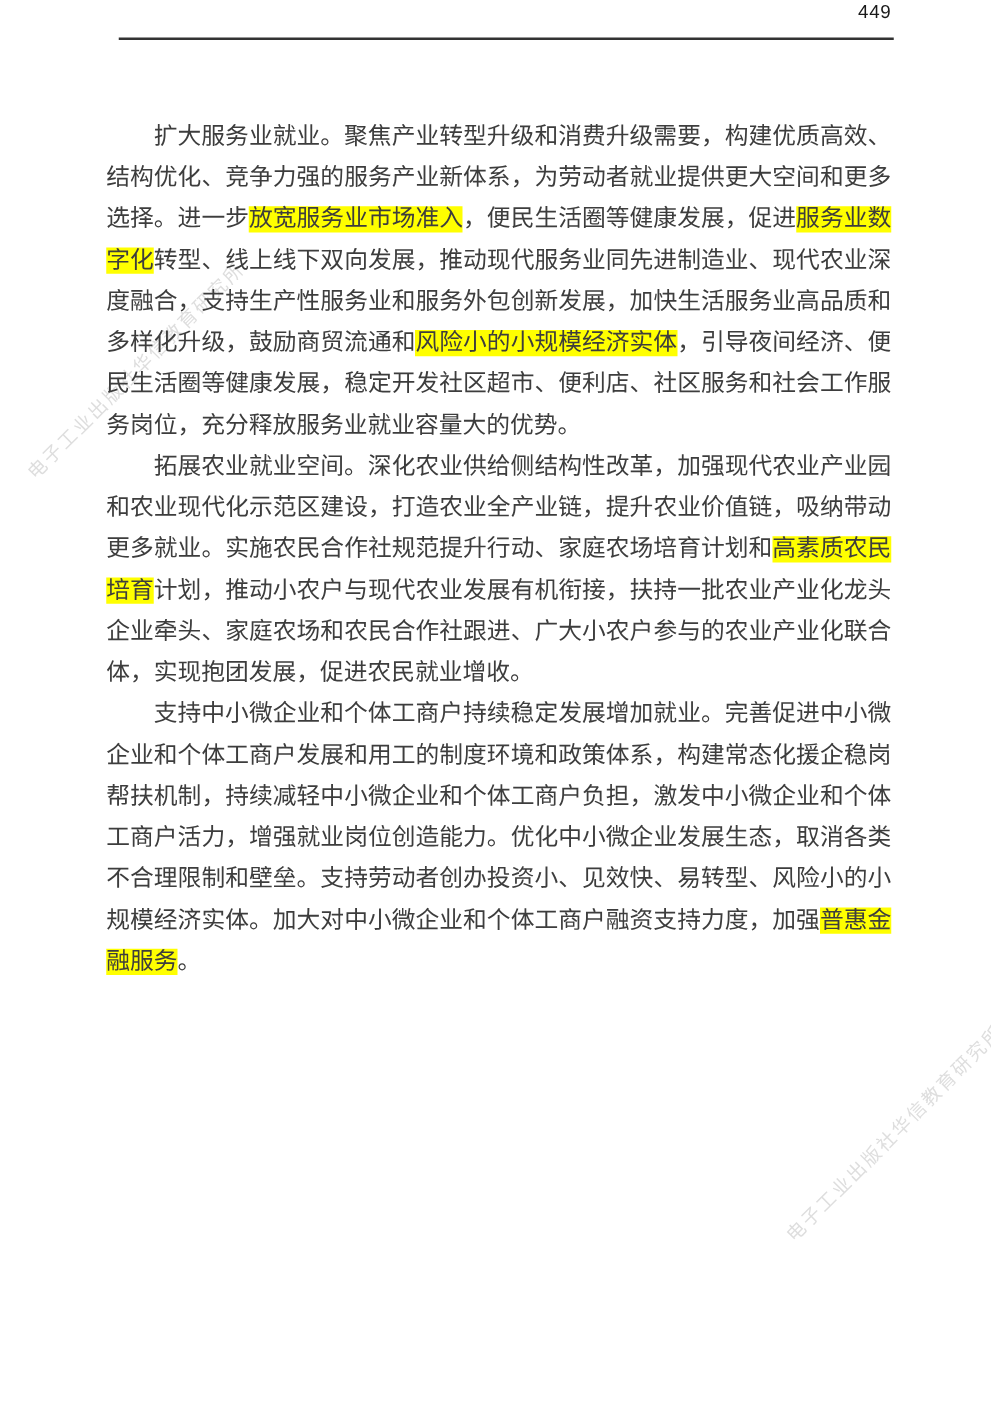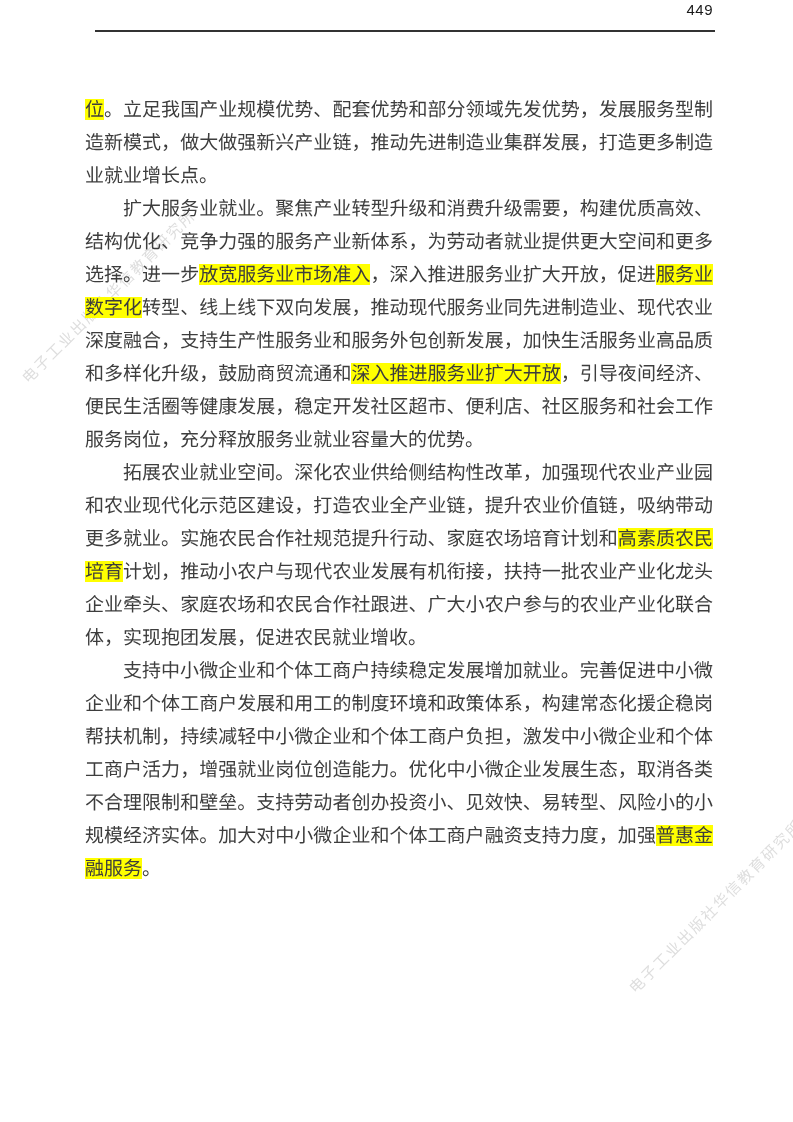--- a/index.html
+++ b/index.html
@@ -74,7 +74,6 @@
 <div class="header-rule"></div>
 
 <div class="content" id="doc-content">
-    <p><span class="hl">位</span><span>。立足我国产业规模优势、配套优势和部分领域先发优势，发展服务型制造新模式，做大做强新兴产业链，推动先进制造业集群发展，打造更多制造业就业增长点。</span></p>
     <p class="indent"><span>扩大服务业就业。聚焦产业转型升级和消费升级需要，构建优质高效、结构优化、竞争力强的服务产业新体系，为劳动者就业提供更大空间和更多选择。进一步</span><span class="hl">放宽服务业市场准入</span><span>，深入推进服务业扩大开放，促进</span><span class="hl">服务业数字化</span><span>转型、线上线下双向发展，推动现代服务业同先进制造业、现代农业深度融合，支持生产性服务业和服务外包创新发展，加快生活服务业高品质和多样化升级，鼓励商贸流通和</span><span class="hl">深入推进服务业扩大开放</span><span>，引导夜间经济、便民生活圈等健康发展，稳定开发社区超市、便利店、社区服务和社会工作服务岗位，充分释放服务业就业容量大的优势。</span></p>
     <p class="indent"><span>拓展农业就业空间。深化农业供给侧结构性改革，加强现代农业产业园和农业现代化示范区建设，打造农业全产业链，提升农业价值链，吸纳带动更多就业。实施农民合作社规范提升行动、家庭农场培育计划和</span><span class="hl">高素质农民培育</span><span>计划，推动小农户与现代农业发展有机衔接，扶持一批农业产业化龙头企业牵头、家庭农场和农民合作社跟进、广大小农户参与的农业产业化联合体，实现抱团发展，促进农民就业增收。</span></p>
     <p class="indent"><span>支持中小微企业和个体工商户持续稳定发展增加就业。完善促进中小微企业和个体工商户发展和用工的制度环境和政策体系，构建常态化援企稳岗帮扶机制，持续减轻中小微企业和个体工商户负担，激发中小微企业和个体工商户活力，增强就业岗位创造能力。优化中小微企业发展生态，取消各类不合理限制和壁垒。支持劳动者创办投资小、见效快、易转型、风险小的小规模经济实体。加大对中小微企业和个体工商户融资支持力度，加强</span><span class="hl">普惠金融服务</span><span>。</span></p>

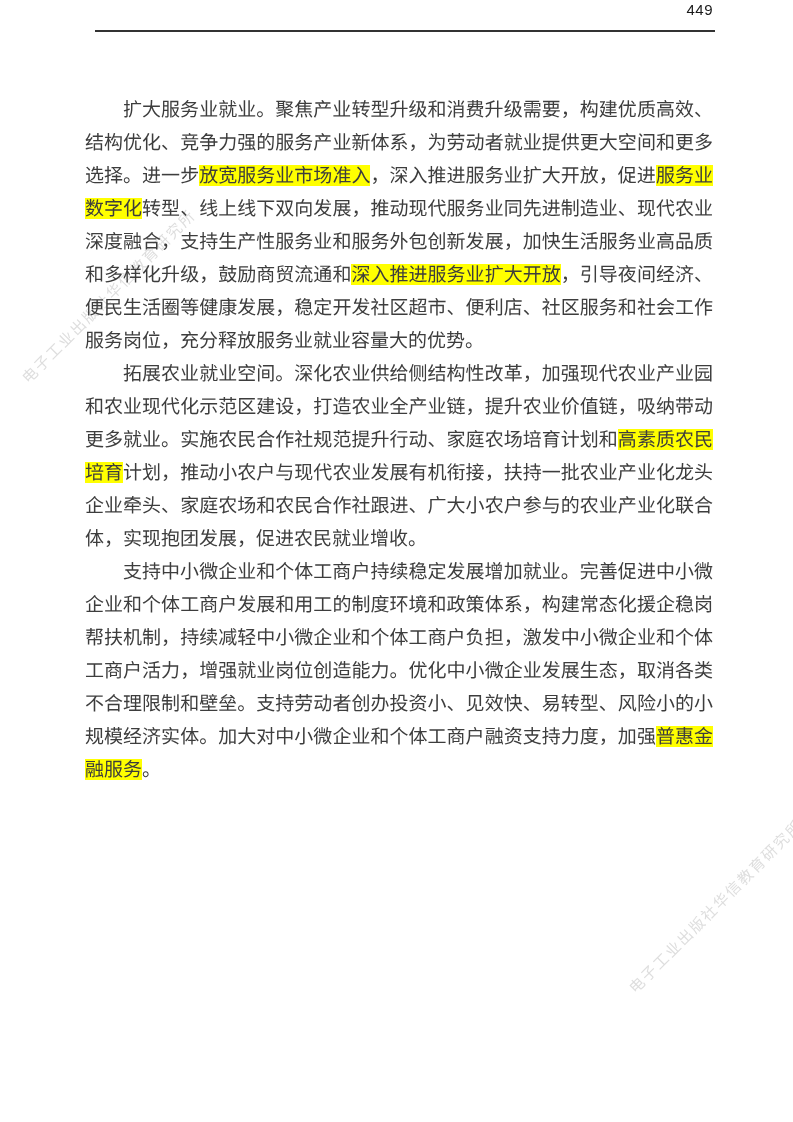--- a/index.html
+++ b/index.html
@@ -74,7 +74,7 @@
 <div class="header-rule"></div>
 
 <div class="content" id="doc-content">
-    <p class="indent"><span>扩大服务业就业。聚焦产业转型升级和消费升级需要，构建优质高效、结构优化、竞争力强的服务产业新体系，为劳动者就业提供更大空间和更多选择。进一步</span><span class="hl">放宽服务业市场准入</span><span>，深入推进服务业扩大开放，促进</span><span class="hl">服务业数字化</span><span>转型、线上线下双向发展，推动现代服务业同先进制造业、现代农业深度融合，支持生产性服务业和服务外包创新发展，加快生活服务业高品质和多样化升级，鼓励商贸流通和</span><span class="hl">深入推进服务业扩大开放</span><span>，引导夜间经济、便民生活圈等健康发展，稳定开发社区超市、便利店、社区服务和社会工作服务岗位，充分释放服务业就业容量大的优势。</span></p>
+    <p class="indent"><span>扩大服务业就业。聚焦产业转型升级和消费升级需要，构建优质高效、结构优化、竞争力强的服务产业新体系，为劳动者就业提供更大空间和更多选择。进一步</span><span class="hl">放宽服务业市场准入</span><span>，便民生活圈等健康发展，促进</span><span class="hl">服务业数字化</span><span>转型、线上线下双向发展，推动现代服务业同先进制造业、现代农业深度融合，支持生产性服务业和服务外包创新发展，加快生活服务业高品质和多样化升级，鼓励商贸流通和</span><span class="hl">深入推进服务业扩大开放</span><span>，引导夜间经济、便民生活圈等健康发展，稳定开发社区超市、便利店、社区服务和社会工作服务岗位，充分释放服务业就业容量大的优势。</span></p>
     <p class="indent"><span>拓展农业就业空间。深化农业供给侧结构性改革，加强现代农业产业园和农业现代化示范区建设，打造农业全产业链，提升农业价值链，吸纳带动更多就业。实施农民合作社规范提升行动、家庭农场培育计划和</span><span class="hl">高素质农民培育</span><span>计划，推动小农户与现代农业发展有机衔接，扶持一批农业产业化龙头企业牵头、家庭农场和农民合作社跟进、广大小农户参与的农业产业化联合体，实现抱团发展，促进农民就业增收。</span></p>
     <p class="indent"><span>支持中小微企业和个体工商户持续稳定发展增加就业。完善促进中小微企业和个体工商户发展和用工的制度环境和政策体系，构建常态化援企稳岗帮扶机制，持续减轻中小微企业和个体工商户负担，激发中小微企业和个体工商户活力，增强就业岗位创造能力。优化中小微企业发展生态，取消各类不合理限制和壁垒。支持劳动者创办投资小、见效快、易转型、风险小的小规模经济实体。加大对中小微企业和个体工商户融资支持力度，加强</span><span class="hl">普惠金融服务</span><span>。</span></p>
   </div>

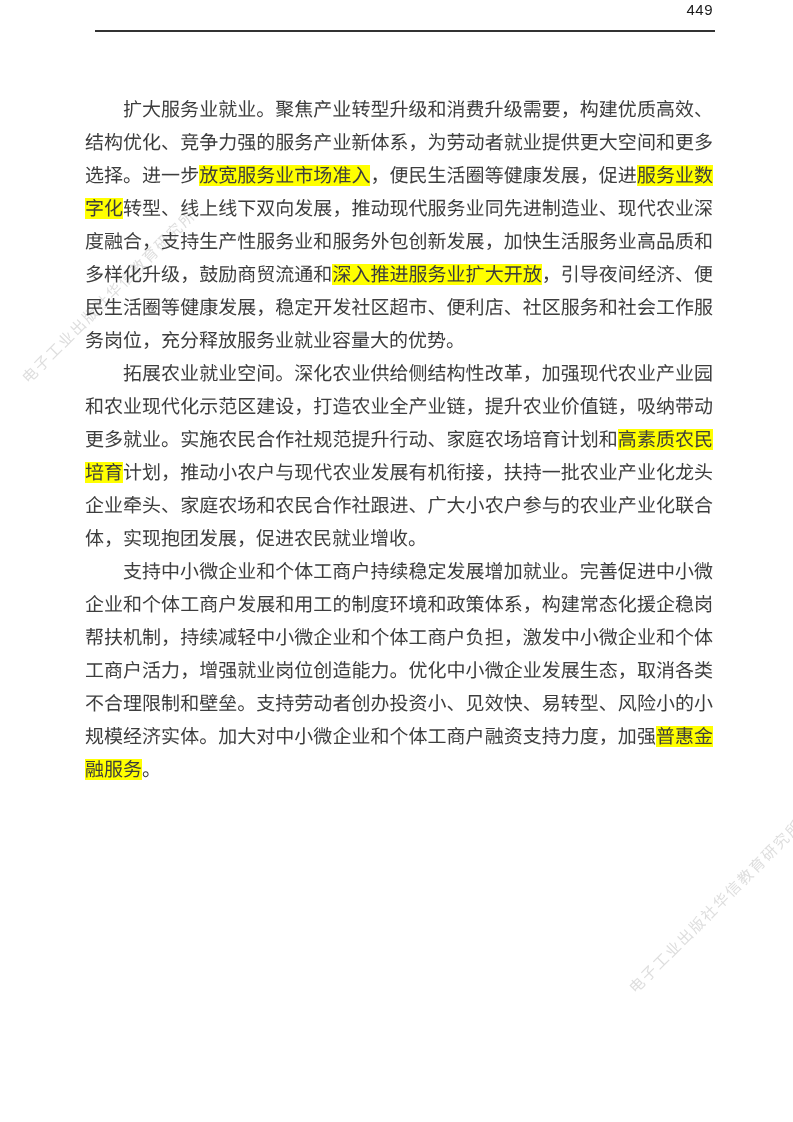--- a/index.html
+++ b/index.html
@@ -74,7 +74,7 @@
 <div class="header-rule"></div>
 
 <div class="content" id="doc-content">
-    <p class="indent"><span>扩大服务业就业。聚焦产业转型升级和消费升级需要，构建优质高效、结构优化、竞争力强的服务产业新体系，为劳动者就业提供更大空间和更多选择。进一步</span><span class="hl">放宽服务业市场准入</span><span>，便民生活圈等健康发展，促进</span><span class="hl">服务业数字化</span><span>转型、线上线下双向发展，推动现代服务业同先进制造业、现代农业深度融合，支持生产性服务业和服务外包创新发展，加快生活服务业高品质和多样化升级，鼓励商贸流通和</span><span class="hl">深入推进服务业扩大开放</span><span>，引导夜间经济、便民生活圈等健康发展，稳定开发社区超市、便利店、社区服务和社会工作服务岗位，充分释放服务业就业容量大的优势。</span></p>
+    <p class="indent"><span>扩大服务业就业。聚焦产业转型升级和消费升级需要，构建优质高效、结构优化、竞争力强的服务产业新体系，为劳动者就业提供更大空间和更多选择。进一步</span><span class="hl">放宽服务业市场准入</span><span>，便民生活圈等健康发展，促进</span><span class="hl">服务业数字化</span><span>转型、线上线下双向发展，推动现代服务业同先进制造业、现代农业深度融合，支持生产性服务业和服务外包创新发展，加快生活服务业高品质和多样化升级，鼓励商贸流通和</span><span class="hl">风险小的小规模经济实体</span><span>，引导夜间经济、便民生活圈等健康发展，稳定开发社区超市、便利店、社区服务和社会工作服务岗位，充分释放服务业就业容量大的优势。</span></p>
     <p class="indent"><span>拓展农业就业空间。深化农业供给侧结构性改革，加强现代农业产业园和农业现代化示范区建设，打造农业全产业链，提升农业价值链，吸纳带动更多就业。实施农民合作社规范提升行动、家庭农场培育计划和</span><span class="hl">高素质农民培育</span><span>计划，推动小农户与现代农业发展有机衔接，扶持一批农业产业化龙头企业牵头、家庭农场和农民合作社跟进、广大小农户参与的农业产业化联合体，实现抱团发展，促进农民就业增收。</span></p>
     <p class="indent"><span>支持中小微企业和个体工商户持续稳定发展增加就业。完善促进中小微企业和个体工商户发展和用工的制度环境和政策体系，构建常态化援企稳岗帮扶机制，持续减轻中小微企业和个体工商户负担，激发中小微企业和个体工商户活力，增强就业岗位创造能力。优化中小微企业发展生态，取消各类不合理限制和壁垒。支持劳动者创办投资小、见效快、易转型、风险小的小规模经济实体。加大对中小微企业和个体工商户融资支持力度，加强</span><span class="hl">普惠金融服务</span><span>。</span></p>
   </div>

